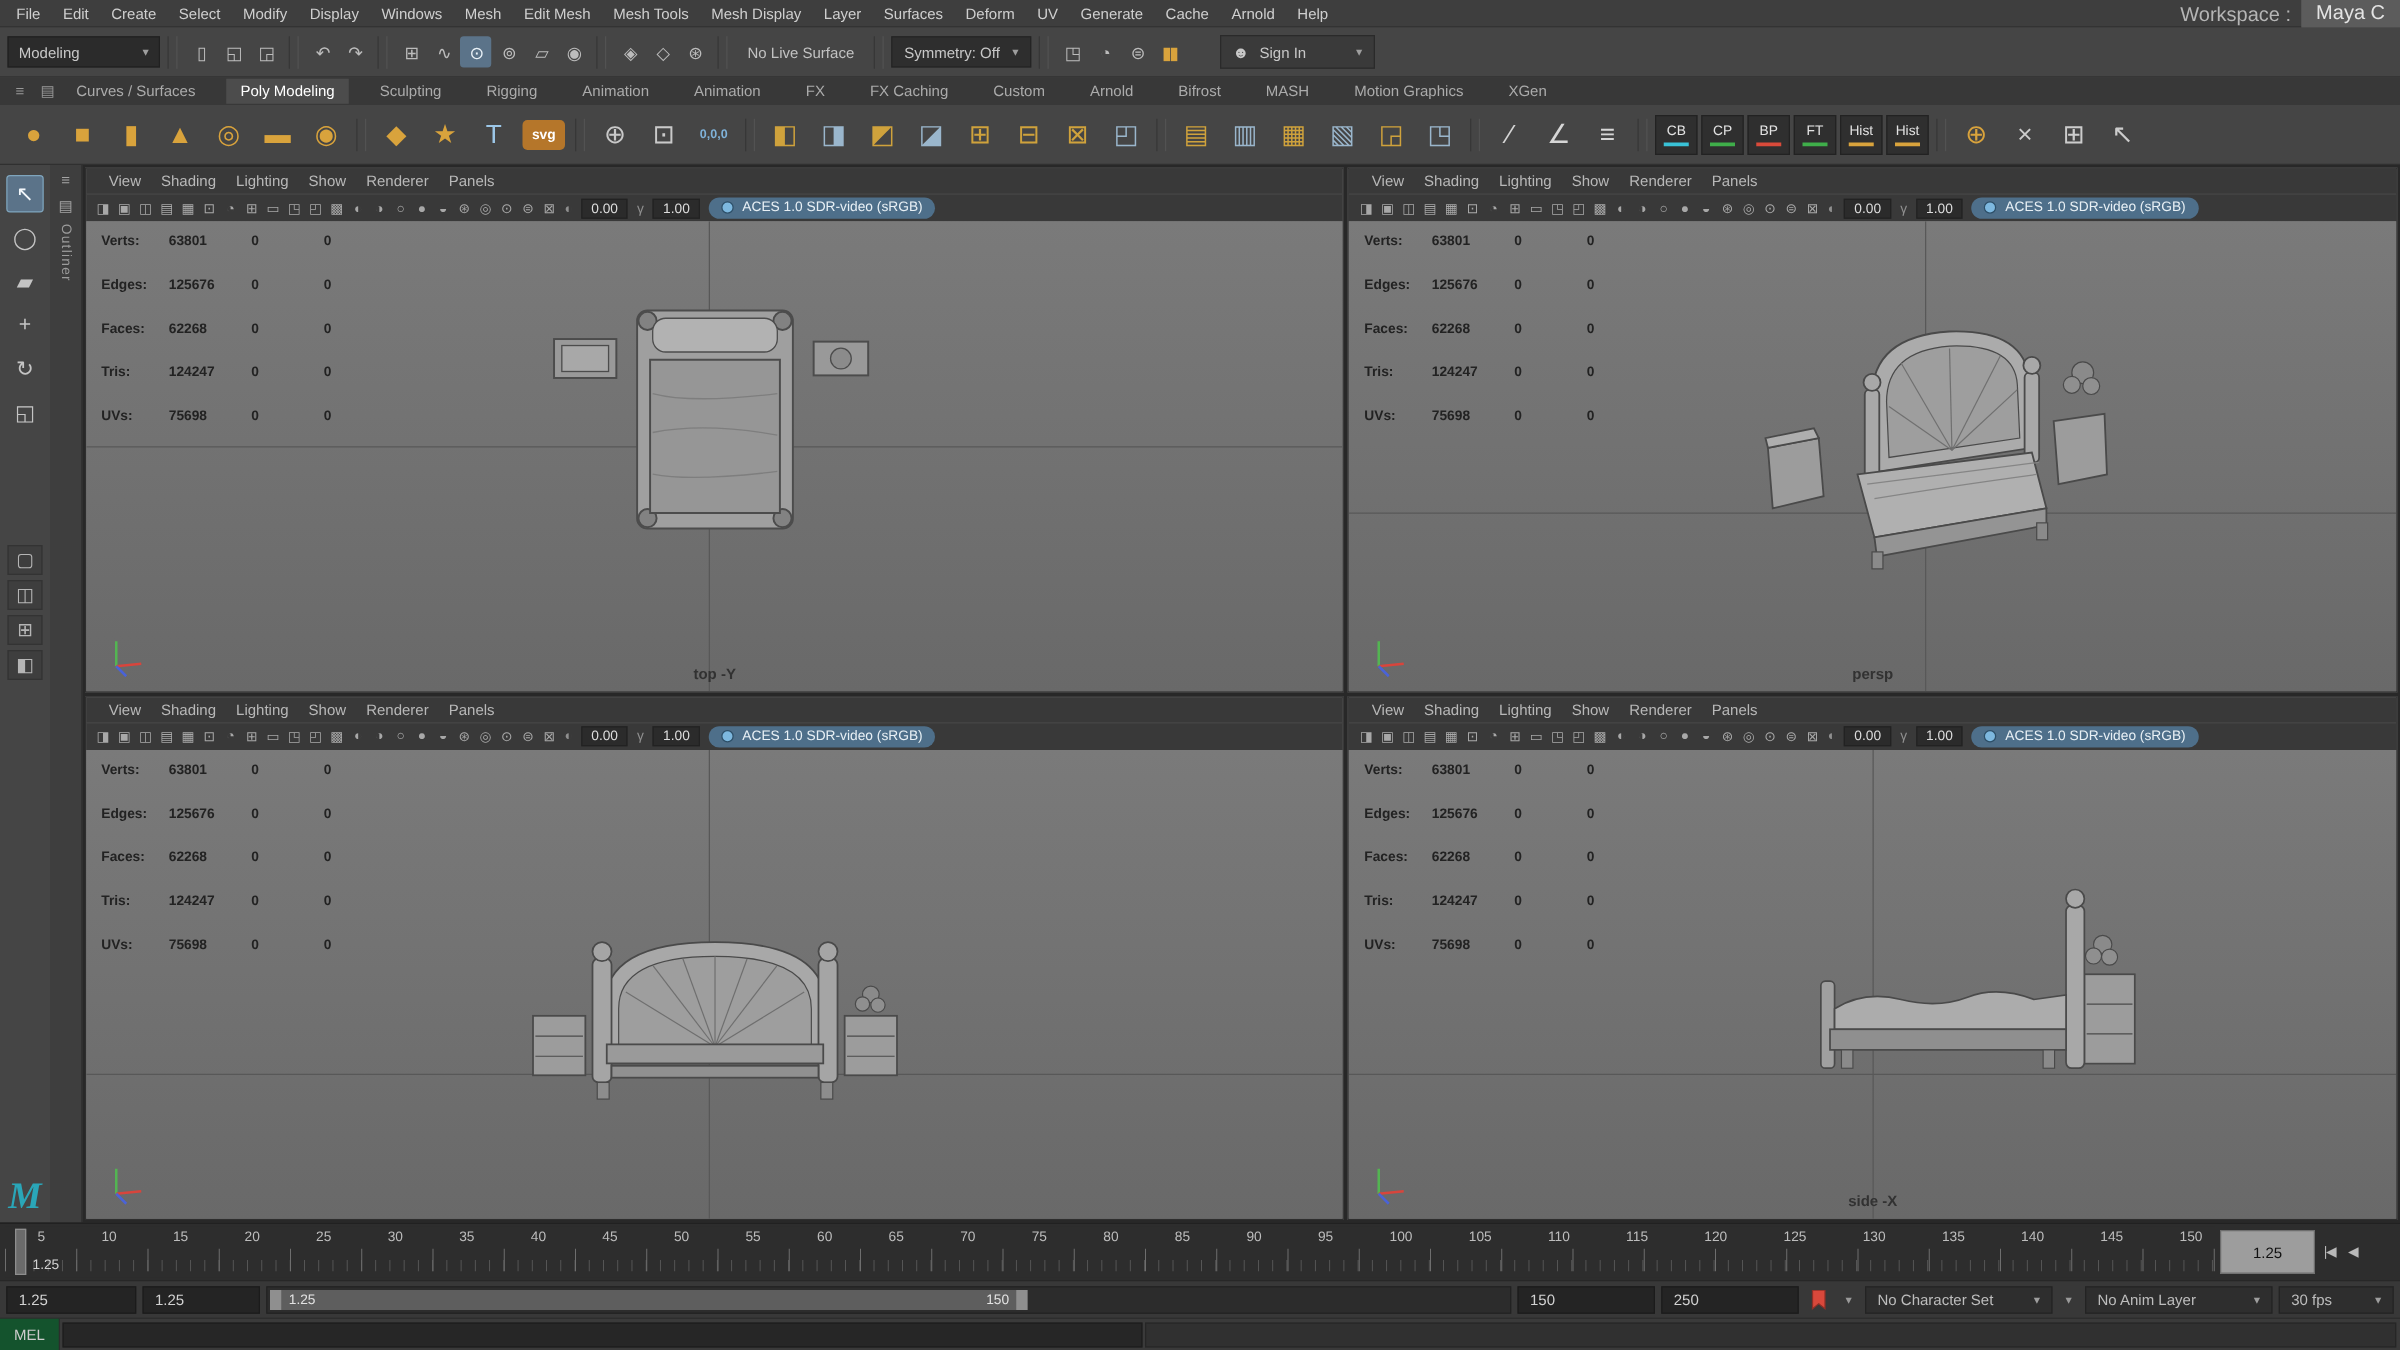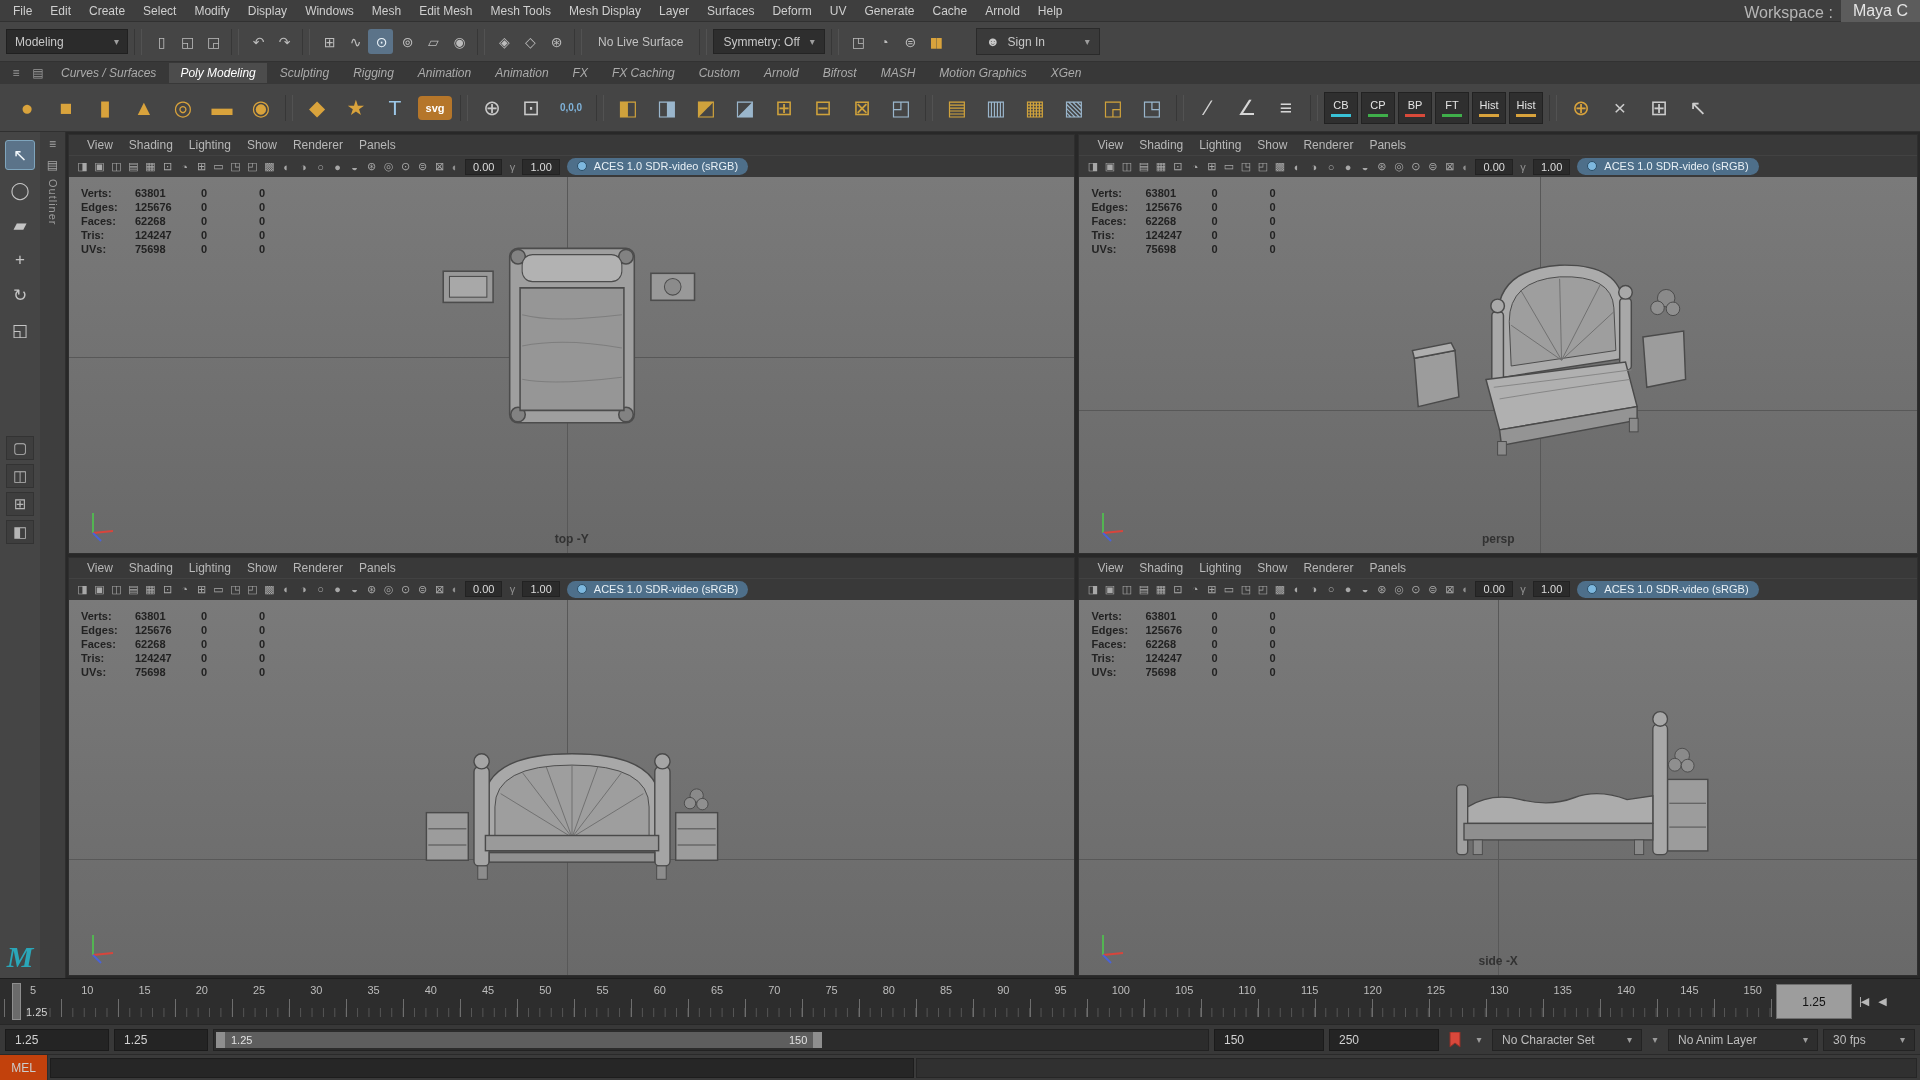--- a/index.html
+++ b/index.html
@@ -244,7 +244,7 @@
 <div class="shelf-tabs">
   <span class="tab-lead-icon">≡</span>
   <span class="tab-lead-icon">▤</span>
-  <span style="display:flex; gap:2px;font-style:italic;">
+  <span style="display:flex; gap:14px;">
 
   <span class="shelf-tab">Curves / Surfaces</span>
       <span class="shelf-tab active">Poly Modeling</span>

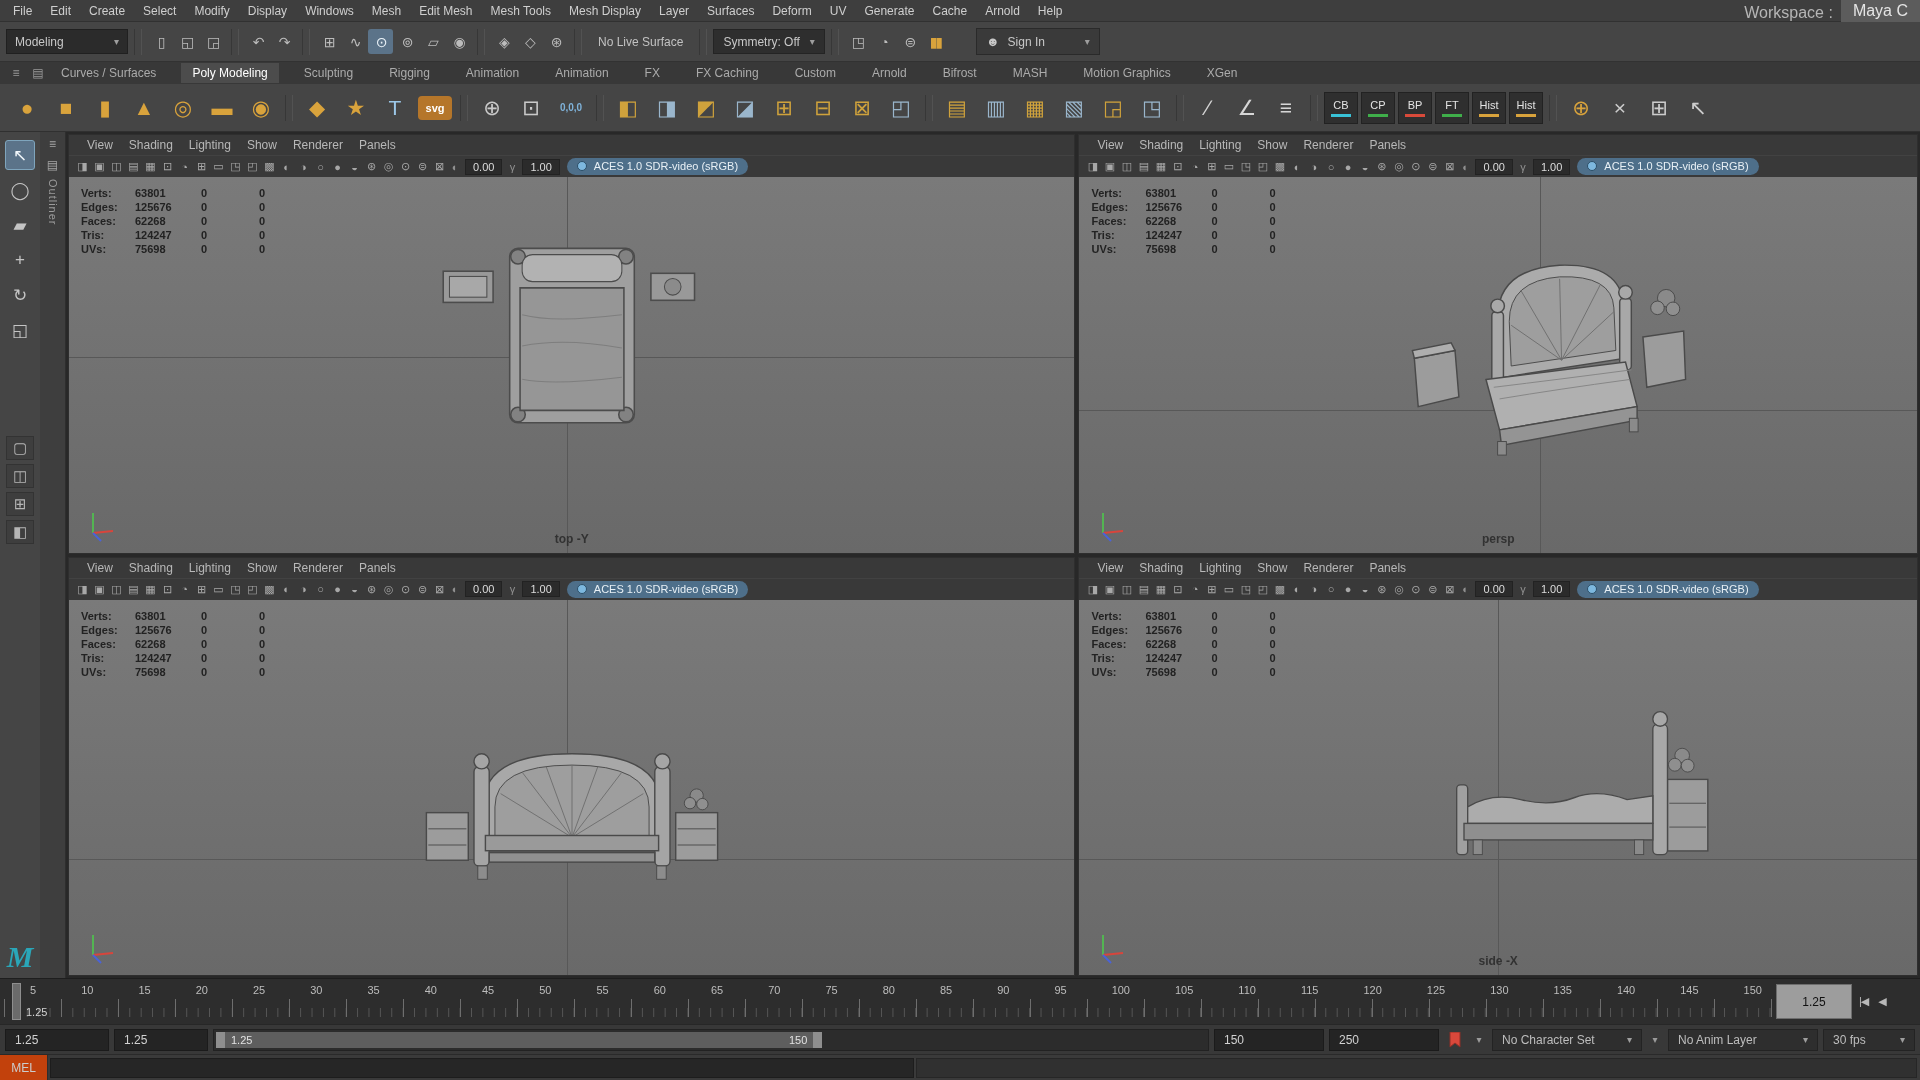--- a/index.html
+++ b/index.html
@@ -99,7 +99,7 @@
   .vp-canvas::after { content:""; position:absolute; top:0; bottom:0; left:var(--vx,50%);
     width:1px; background:#585858; }
   .vp-hud { position:absolute; top:10px; left:12px; z-index:2; display:grid;
-    grid-template-columns:54px 66px 58px 58px; row-gap:2px; font-size:11px; font-weight:bold; color:#222; }
+    grid-template-columns:54px 66px 58px 58px; row-gap:23px; font-size:11px; font-weight:bold; color:#222; }
   .hud-v { text-align:left; }
   .vp-label { position:absolute; bottom:7px; left:0; right:0; text-align:center;
     font-size:12px; font-weight:bold; color:#323232; z-index:2; }

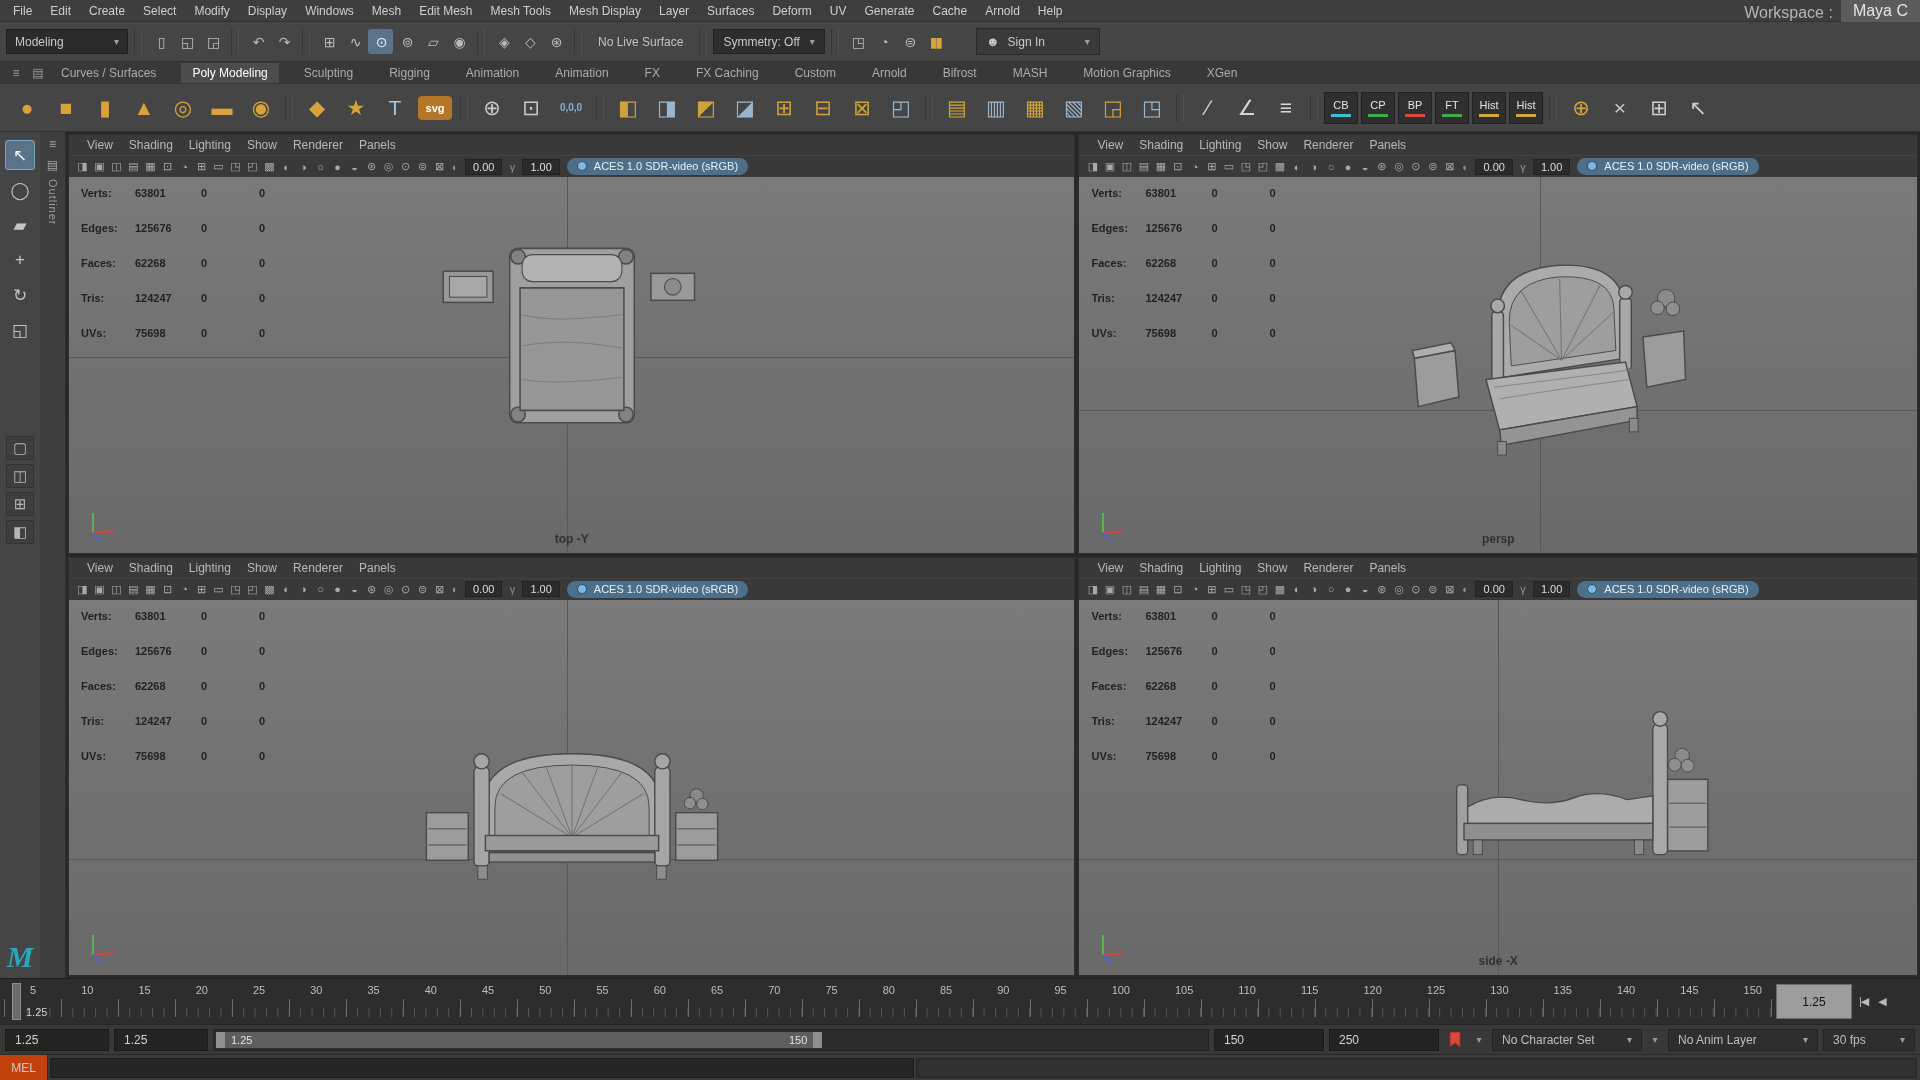--- a/index.html
+++ b/index.html
@@ -149,7 +149,7 @@
   
   .commandline { height:26px; background:#3a3a3a; border-top:1px solid #2a2a2a;
     display:flex; align-items:center; flex:0 0 auto; }
-  .cmd-label { width:48px; height:100%; background:#c2410c; border-right:1px solid #2d2d2d;
+  .cmd-label { width:48px; height:100%; background:#14532d; border-right:1px solid #2d2d2d;
     display:flex; align-items:center; justify-content:center; font-size:12px; color:#cccccc; }
   .cmd-input { flex:0 0 45%; height:20px; margin:0 2px; background:#262626; border:1px solid #1d1d1d; }
   .cmd-help { flex:1 1 auto; height:20px; margin-right:3px; background:#303030; border:1px solid #262626; }

